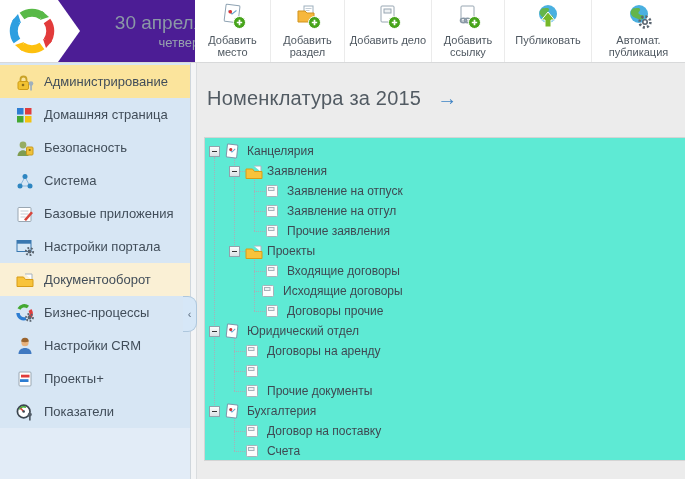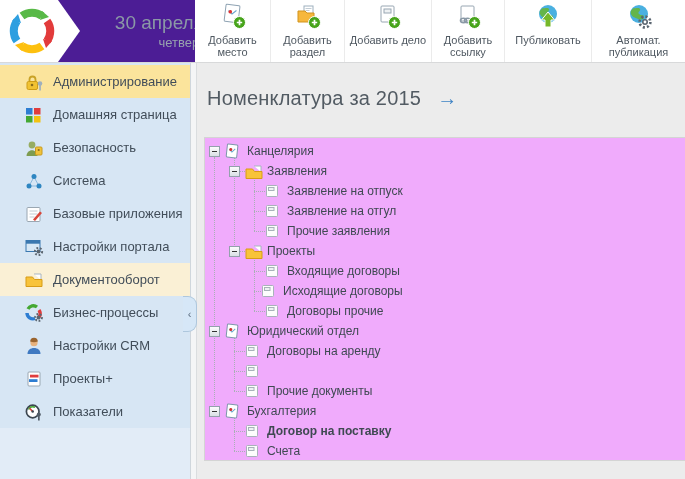--- a/index.html
+++ b/index.html
@@ -26,7 +26,7 @@
   
   .sidebar { position:absolute; left:0; top:63px; width:190px; height:416px; background:#e2ecf7; }
   .side-list { padding-top:2px; background:#d7e6f4; }
-  .side-item { height:33px; display:flex; align-items:center; padding-left:24px; cursor:pointer; }
+  .side-item { height:33px; display:flex; align-items:center; padding-left:15px; cursor:pointer; }
   .side-item .s-icon { width:20px; height:18px; margin-right:9px; flex:0 0 auto; }
   .side-item .s-label { font-size:13px; color:#414d59; white-space:nowrap; }
   .side-item.hl-yellow { background:#fbe49c; }

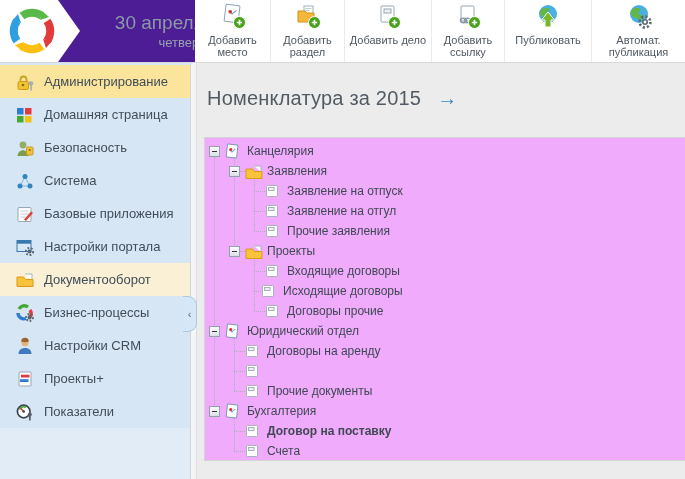--- a/index.html
+++ b/index.html
@@ -38,7 +38,7 @@
   .content { position:absolute; left:197px; top:63px; width:488px; height:416px; background:#ececec; }
   .page-title { position:absolute; left:10px; top:24px; font-size:20px; font-weight:normal; color:#525b63; letter-spacing:0.2px; }
   .title-arrow { margin-left:16px; color:#3e83c4; font-weight:bold; font-size:20px; cursor:pointer; }
-  .panel { position:absolute; left:7px; top:74px; right:0; height:324px; background:#f0abfc; border:1px solid #d4d4d4; border-right:none; }
+  .panel { position:absolute; left:7px; top:74px; right:0; height:324px; background:#5eead4; border:1px solid #d4d4d4; border-right:none; }
   .tree { position:relative; width:100%; height:100%; font-size:12px; color:#3f4952; }
   .tree-row { position:absolute; height:20px; display:flex; align-items:center; z-index:2; cursor:pointer; }
   .expander { position:relative; width:11px; height:11px; flex:0 0 11px; background:linear-gradient(#fdfdfd,#d9e0e5); border:1px solid #93a1ac; margin-right:0; z-index:3; }

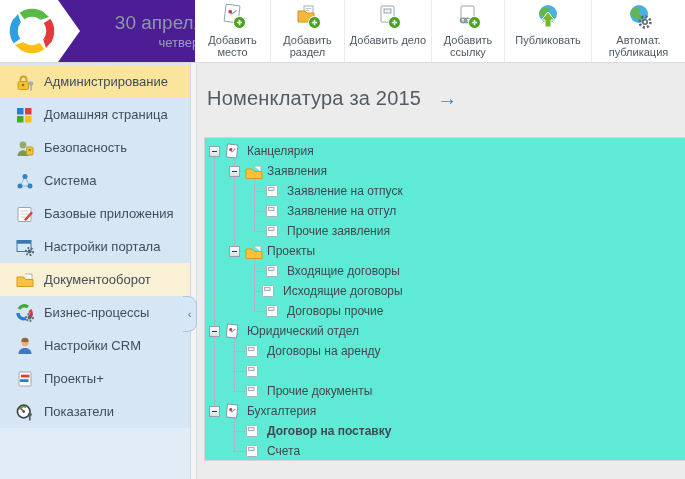--- a/index.html
+++ b/index.html
@@ -392,7 +392,7 @@
               </svg></span>
             <span class="t-label">Бухгалтерия</span>
           </div>
-          <div class="tree-row" style="top: 283px; left: 24px; font-weight: bold;">
+          <div class="tree-row" style="top: 283px; left: 24px;">
             <span style="width: 11px; flex: 0 0 11px;"></span>
             <span class="t-icon"><svg width="16" height="16" viewBox="0 0 16 16">
                 <rect x="2.5" y="2.5" width="11" height="11" rx="1" fill="#fdfdfd" stroke="#a8b2ba"></rect>

